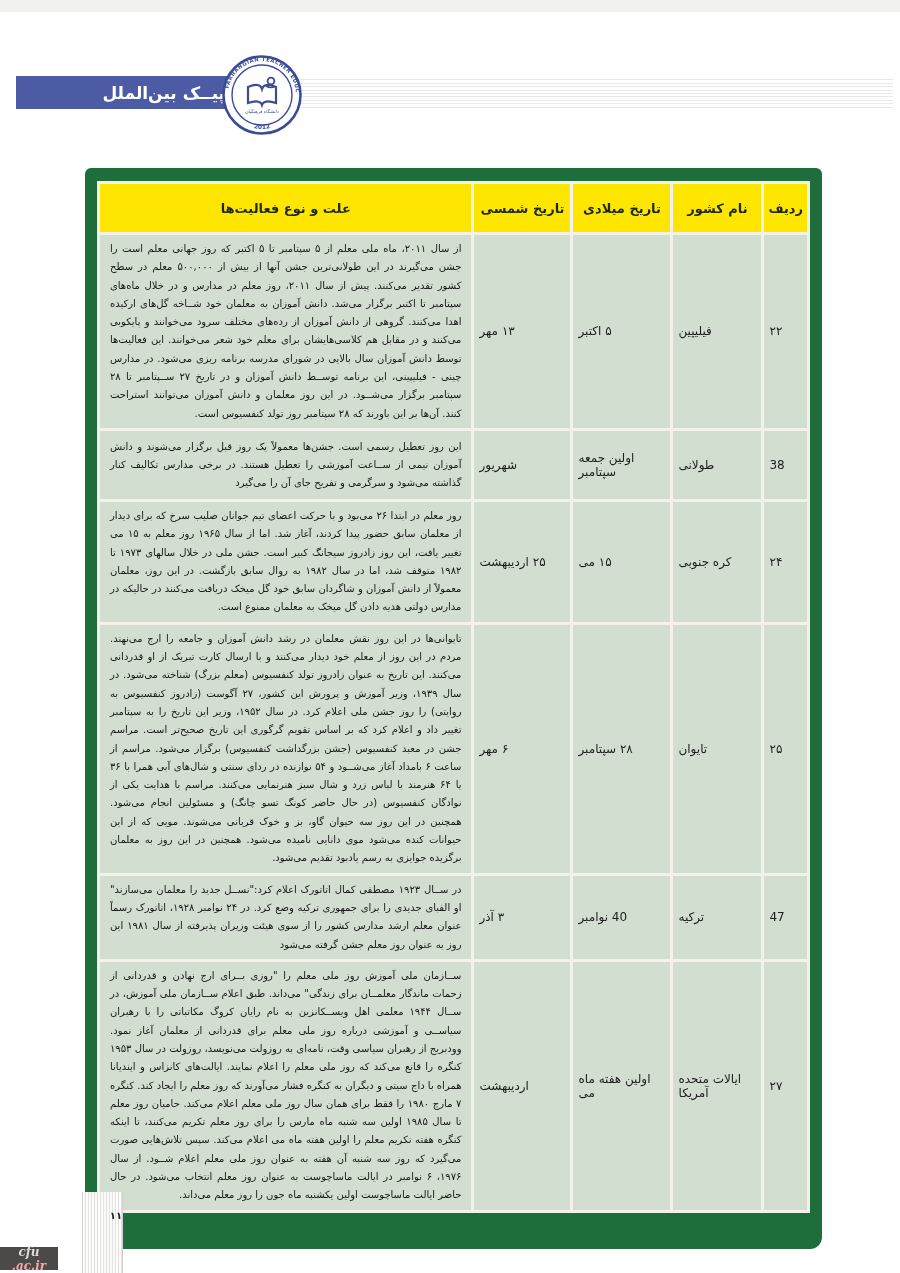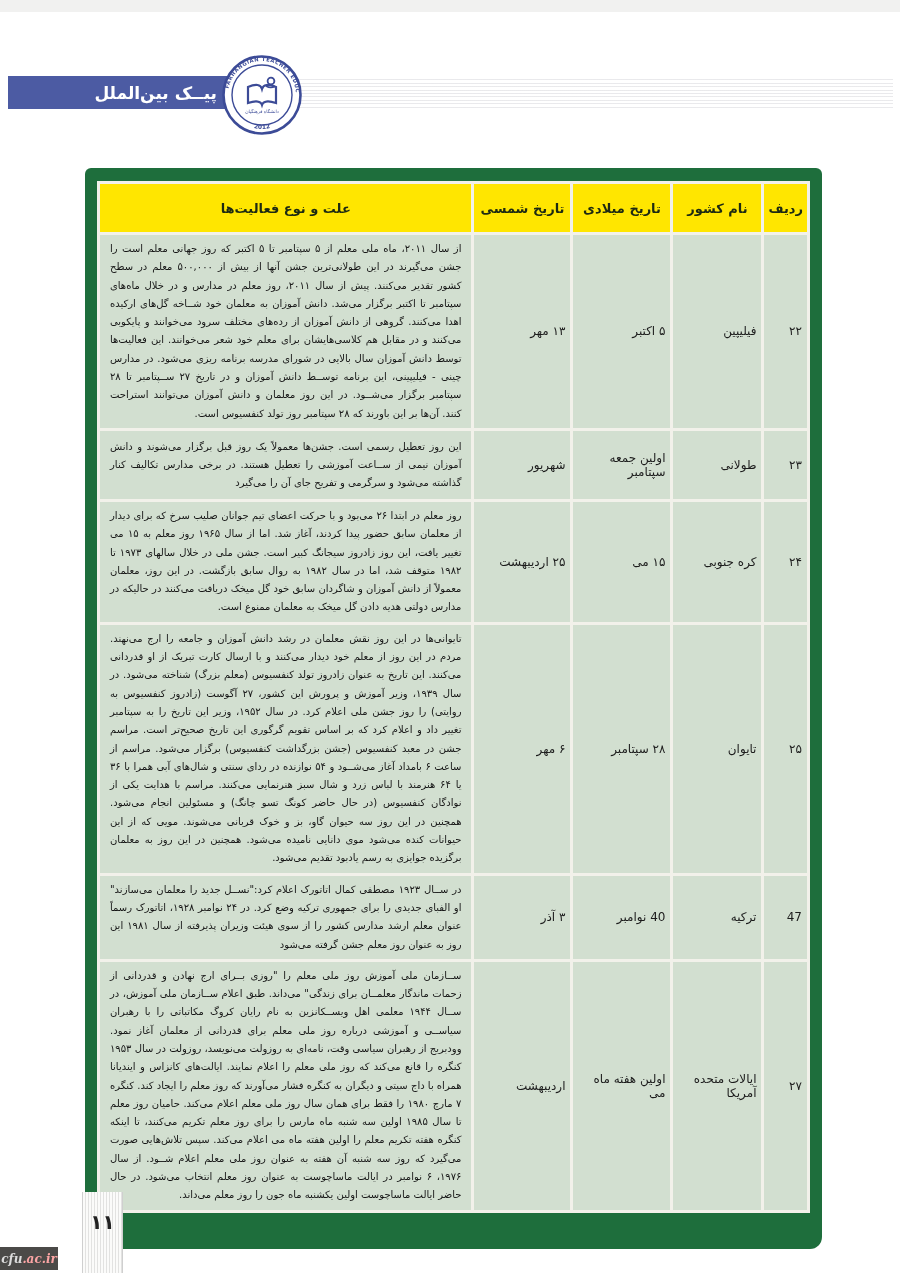--- a/index.html
+++ b/index.html
@@ -12,7 +12,7 @@
   .top-strip{position:absolute;left:0;top:0;width:900px;height:12px;background:#f1f1f0;}
   
   .masthead-bar{
-    position:absolute;left:8px;top:76px;width:253px;height:33px;background:#4c5ba3;
+    position:absolute;left:16px;top:76px;width:253px;height:33px;background:#4c5ba3;
     display:flex;align-items:center;justify-content:flex-end;padding-right:44px;
   }
   .masthead-title{color:#ffffff;font-size:17px;font-weight:bold;direction:rtl;white-space:nowrap;}

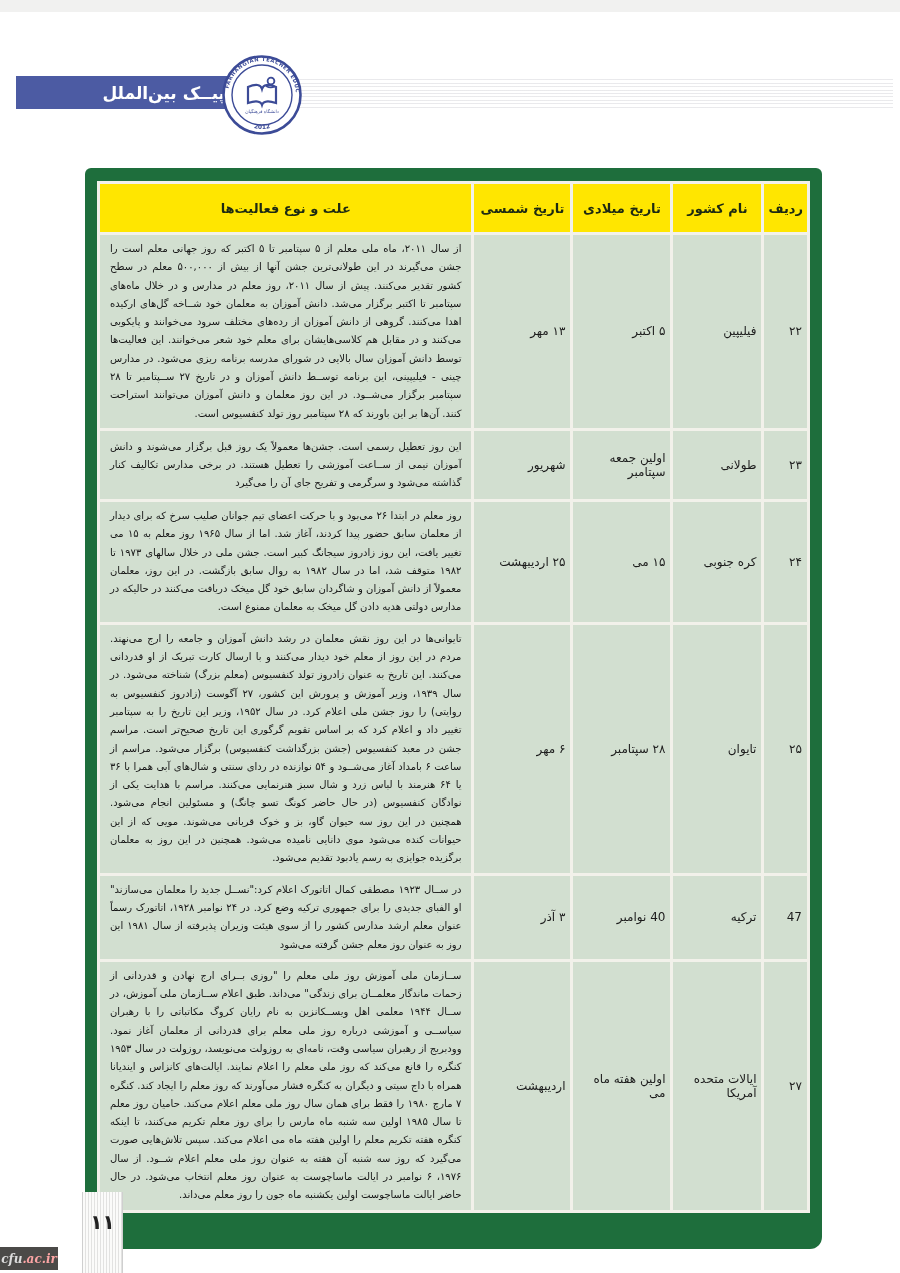--- a/index.html
+++ b/index.html
@@ -38,7 +38,7 @@
     height:48px;text-align:center;padding:2px 4px;
   }
   td.cell{
-    background:#d2dfd0;color:#1c1c1c;font-size:12px;text-align:right;padding:4px 5px;
+    background:#d2dfd0;color:#1c1c1c;font-size:12px;text-align:left;padding:4px 5px;
   }
   td.cell-text{
     background:#d2dfd0;color:#161616;font-size:10px;line-height:1.83;

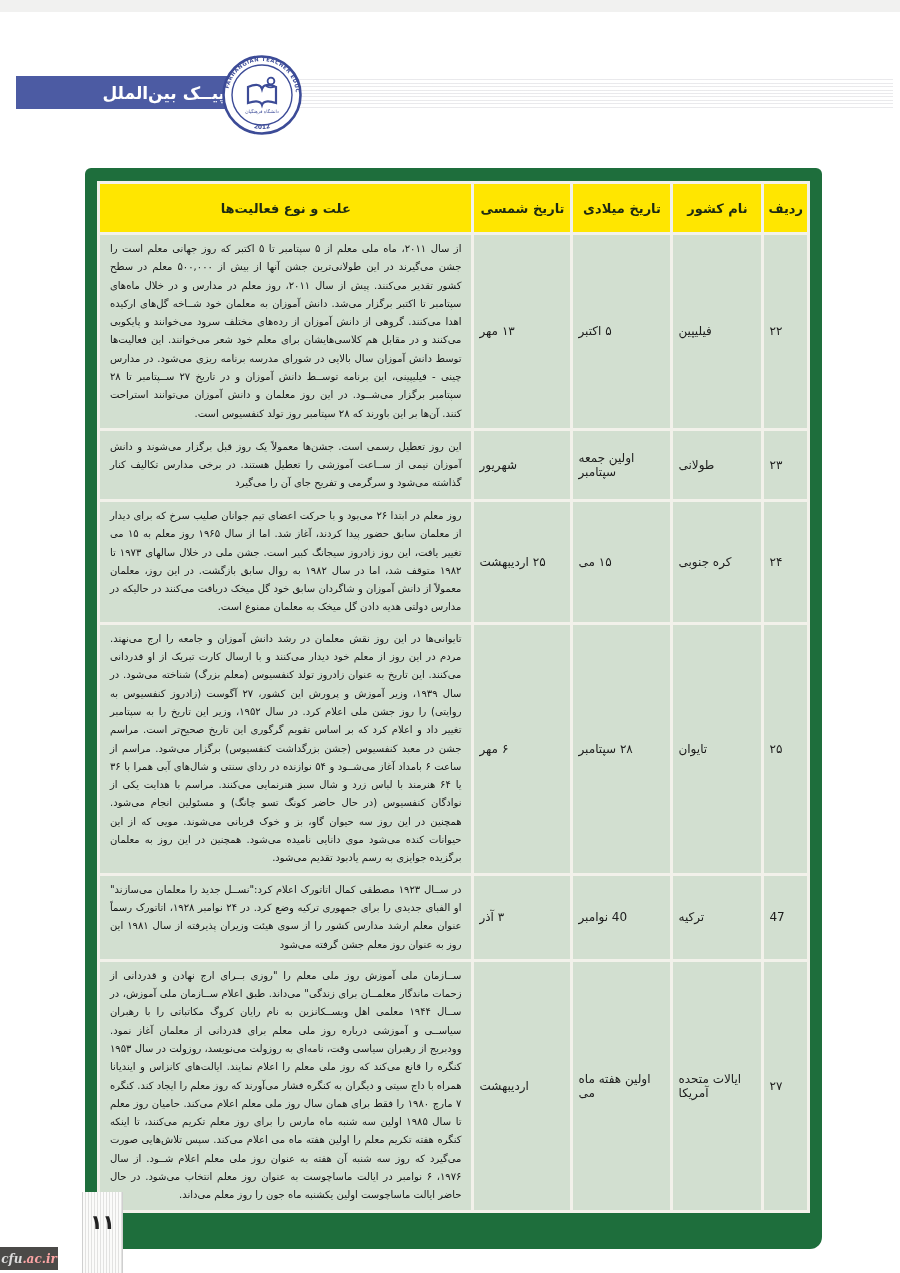--- a/index.html
+++ b/index.html
@@ -121,7 +121,7 @@
       <td class="cell-text">از سال ۲۰۱۱، ماه ملی معلم از ۵ سپتامبر تا ۵ اکتبر که روز جهانی معلم است را جشن می‌گیرند در این طولانی‌ترین جشن آنها از بیش از ۵۰۰,۰۰۰ معلم در سطح کشور تقدیر می‌کنند. پیش از سال ۲۰۱۱، روز معلم در مدارس و در خلال ماه‌های سپتامبر تا اکتبر برگزار می‌شد. دانش آموزان به معلمان خود شــاخه گل‌های ارکیده اهدا می‌کنند. گروهی از دانش آموزان از رده‌های مختلف سرود می‌خوانند و پایکوبی می‌کنند و در مقابل هم کلاسی‌هایشان برای معلم خود شعر می‌خوانند. این فعالیت‌ها توسط دانش آموزان سال بالایی در شورای مدرسه برنامه ریزی می‌شود. در مدارس چینی - فیلیپینی، این برنامه توســط دانش آموزان و در تاریخ ۲۷ ســپتامبر تا ۲۸ سپتامبر برگزار می‌شــود. در این روز معلمان و دانش آموزان می‌توانند استراحت کنند. آن‌ها بر این باورند که ۲۸ سپتامبر روز تولد کنفسیوس است.</td>
     </tr>
     <tr class="r23">
-      <td class="cell">۲۳</td>
+      <td class="cell">38</td>
       <td class="cell">طولانی</td>
       <td class="cell">اولین جمعه سپتامبر</td>
       <td class="cell">شهریور</td>

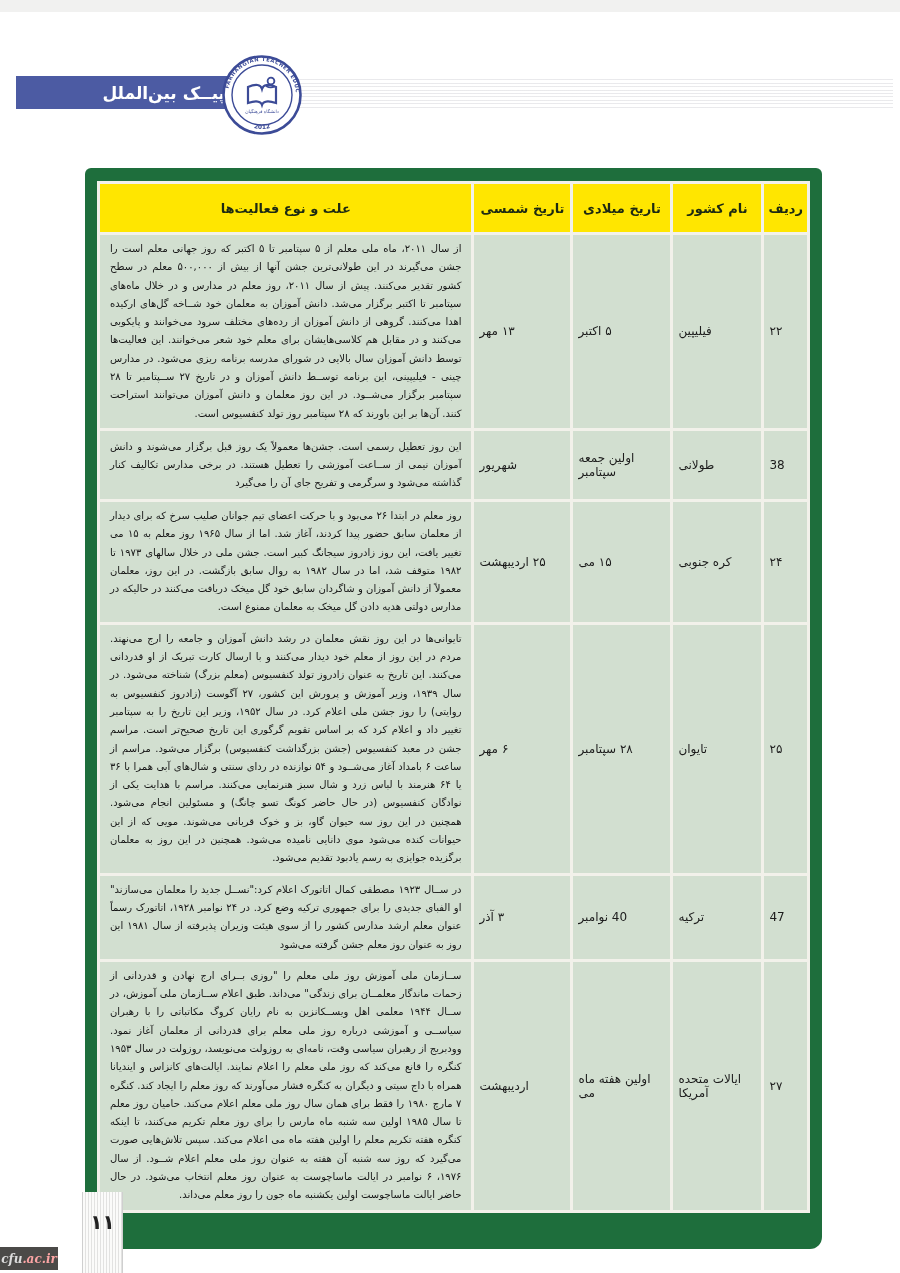--- a/index.html
+++ b/index.html
@@ -53,8 +53,8 @@
     border-left:1px solid #cfcfcf;border-right:1px solid #cfcfcf;
   }
   .page-num{
-    position:absolute;left:0;top:18px;width:100%;text-align:center;
-    font-size:20px;font-weight:bold;color:#222;
+    position:absolute;left:0;top:18px;width:100%;text-align:right;
+    font-size:10px;font-weight:bold;color:#222;
   }
   .site-box{
     position:absolute;left:0;top:1247px;width:58px;height:23px;background:#4b4a48;

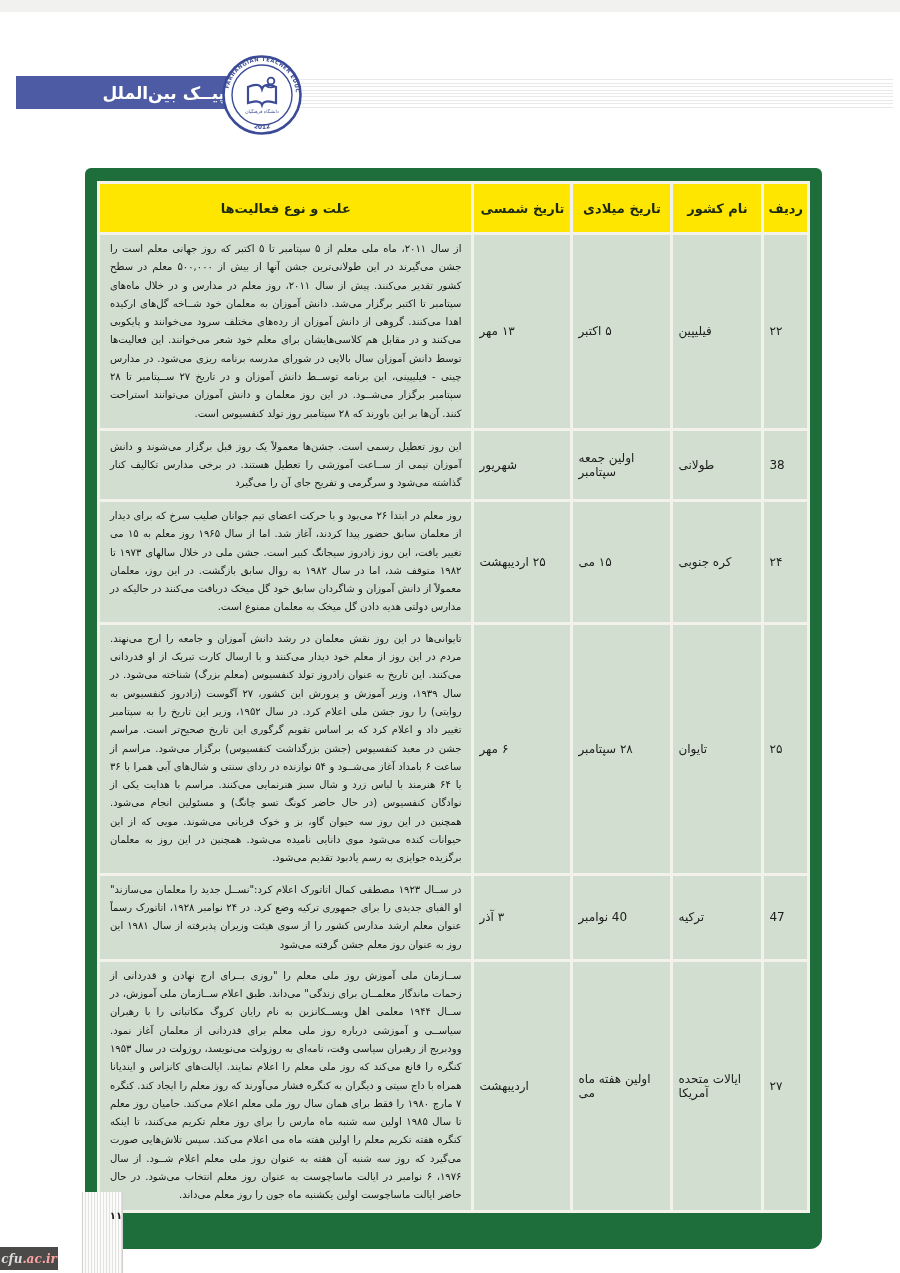--- a/index.html
+++ b/index.html
@@ -61,6 +61,7 @@
     display:flex;align-items:center;justify-content:center;
     font-family:"DejaVu Serif","Liberation Serif",serif;font-style:italic;font-weight:bold;
     font-size:12px;
+    flex-direction:column;
   }
   .site-cfu{color:#dcdcdc;} .site-acir{color:#fca5a5;}
 </style>

